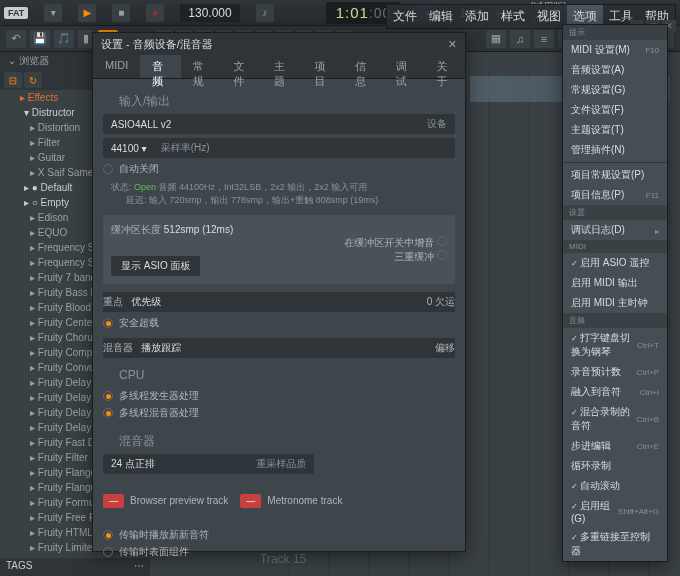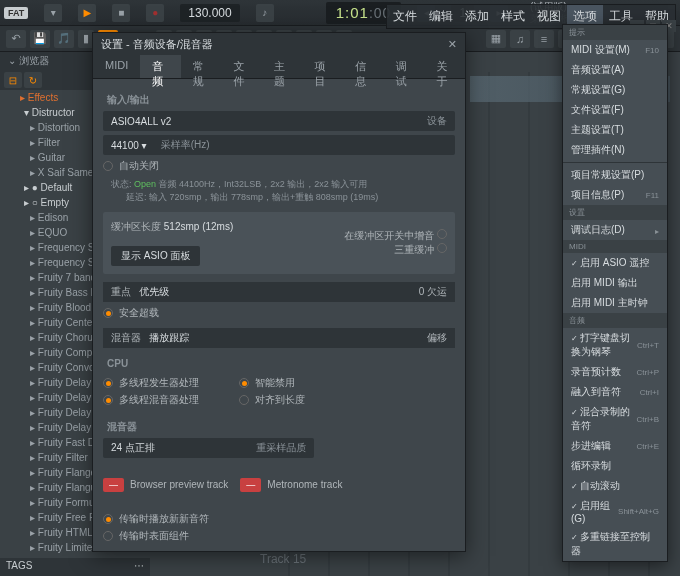--- a/index.html
+++ b/index.html
@@ -56,7 +56,7 @@
   .tabs span{ padding:4px 12px; font-size:11px; color:#9aa2a8; cursor:default;}
   .tabs span.active{ background:#3f464b; color:#fff;}
   .dlg-body{ padding:8px 10px; font-size:10px; color:#b0b6ba;}
-  .section-lbl{ font-size:10px; color:#8a9298; margin:6px 4px 4px;font-weight:bold;}
+  .section-lbl{ font-size:12px; color:#8a9298; margin:6px 16px 4px;}
   .field{ background:#2e3438; padding:3px 8px; border-radius:2px; display:flex; align-items:center; justify-content:space-between; margin-bottom:4px;}
   .field .val{ color:#d8dde0;}
   .field .lbl{ color:#8a9298; font-size:10px;}

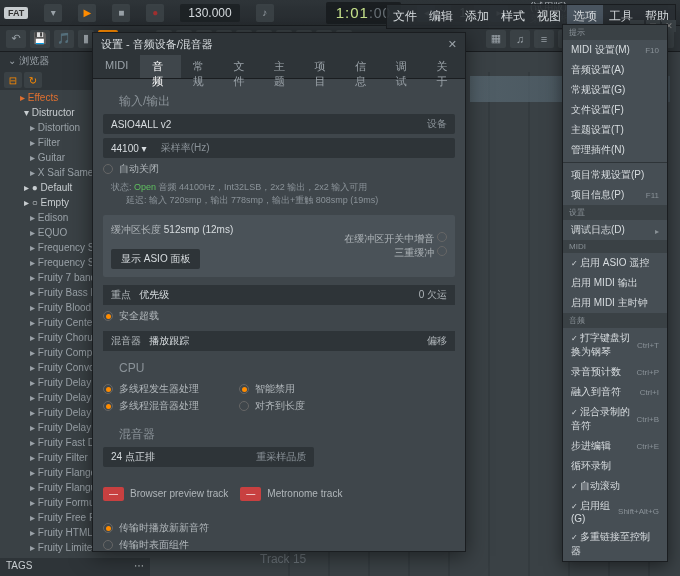--- a/index.html
+++ b/index.html
@@ -64,7 +64,7 @@
   .status-row .open{ color:#5fbf5f;}
   .bigrow{ background:#4a5258; padding:8px; border-radius:2px; display:flex; justify-content:space-between; align-items:center; margin:6px 0;}
   .bigrow .left{font-size:10px;}
-  .bigrow .btn{ background:#2e3438; padding:3px 10px; font-size:10px; color:#d8dde0; border-radius:2px; display:inline-block; margin-top:12px;}
+  .bigrow .btn{ background:#2e3438; padding:3px 10px; font-size:10px; color:#d8dde0; border-radius:2px; display:inline-block; margin-top:19px;}
   .row{ display:flex; align-items:center; gap:6px; margin:3px 0;}
   .radio{ width:10px;height:10px; border-radius:50%; border:1px solid #666; display:inline-block;}
   .radio.on::after{content:"";display:block;width:5px;height:5px;background:#ff8c00;border-radius:50%;margin:1.5px;}

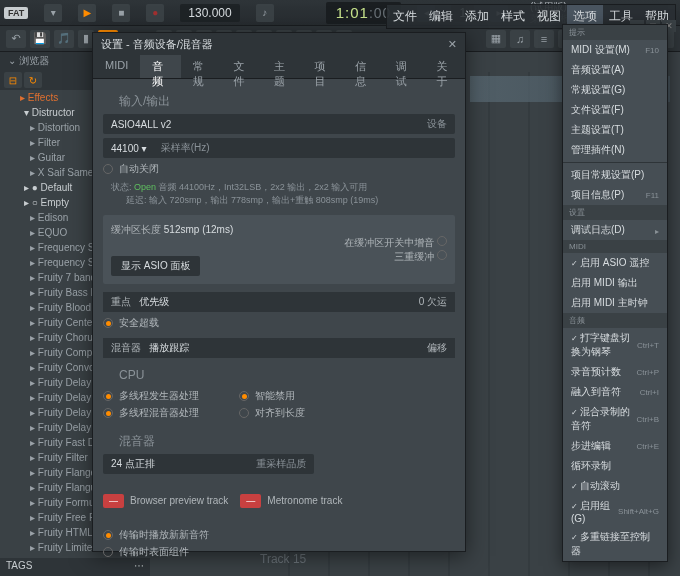--- a/index.html
+++ b/index.html
@@ -69,7 +69,7 @@
   .radio{ width:10px;height:10px; border-radius:50%; border:1px solid #666; display:inline-block;}
   .radio.on::after{content:"";display:block;width:5px;height:5px;background:#ff8c00;border-radius:50%;margin:1.5px;}
   .track-chip{ background:#c84040; padding:2px 6px; font-size:9px; color:#fff; border-radius:2px; display:inline-block; margin-right:6px;}
-  .subhead-row{ background:#2e3438; padding:3px 8px; margin:8px 0 4px; display:flex; justify-content:space-between; font-size:10px;}
+  .subhead-row{ background:#2e3438; padding:3px 0; margin:8px 0 4px; display:flex; justify-content:space-between; font-size:10px;}
   
   
   .menu { position:absolute; right:12px; top:24px; width:106px; background:#464e54; border:1px solid #1a1d20; box-shadow:0 4px 16px rgba(0,0,0,.5); font-size:10px; color:#d8dde0;}

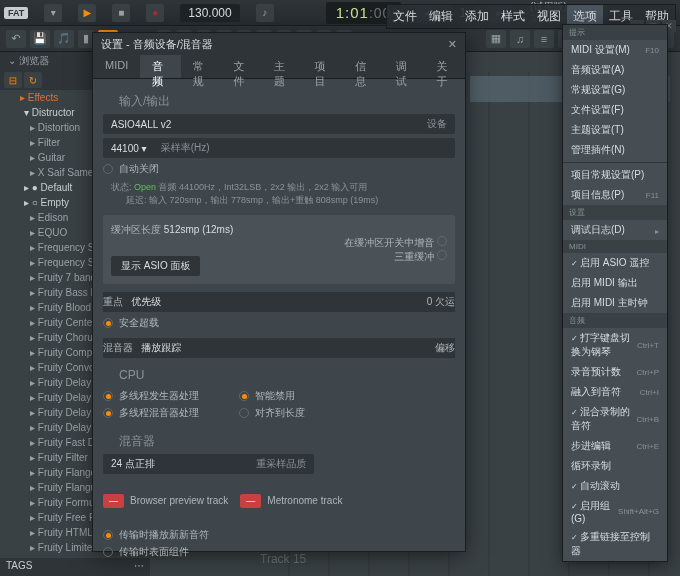--- a/index.html
+++ b/index.html
@@ -273,16 +273,6 @@
             <span>多线程混音器处理</span>
           </div>
       </div>
-      <div>
-        <div class="row">
-            <span class="radio on"></span>
-            <span>智能禁用</span>
-          </div>
-        <div class="row">
-            <span class="radio"></span>
-            <span>对齐到长度</span>
-          </div>
-      </div>
     </div>
 
     <div class="section-lbl" style="margin-top:10px">混音器</div>

